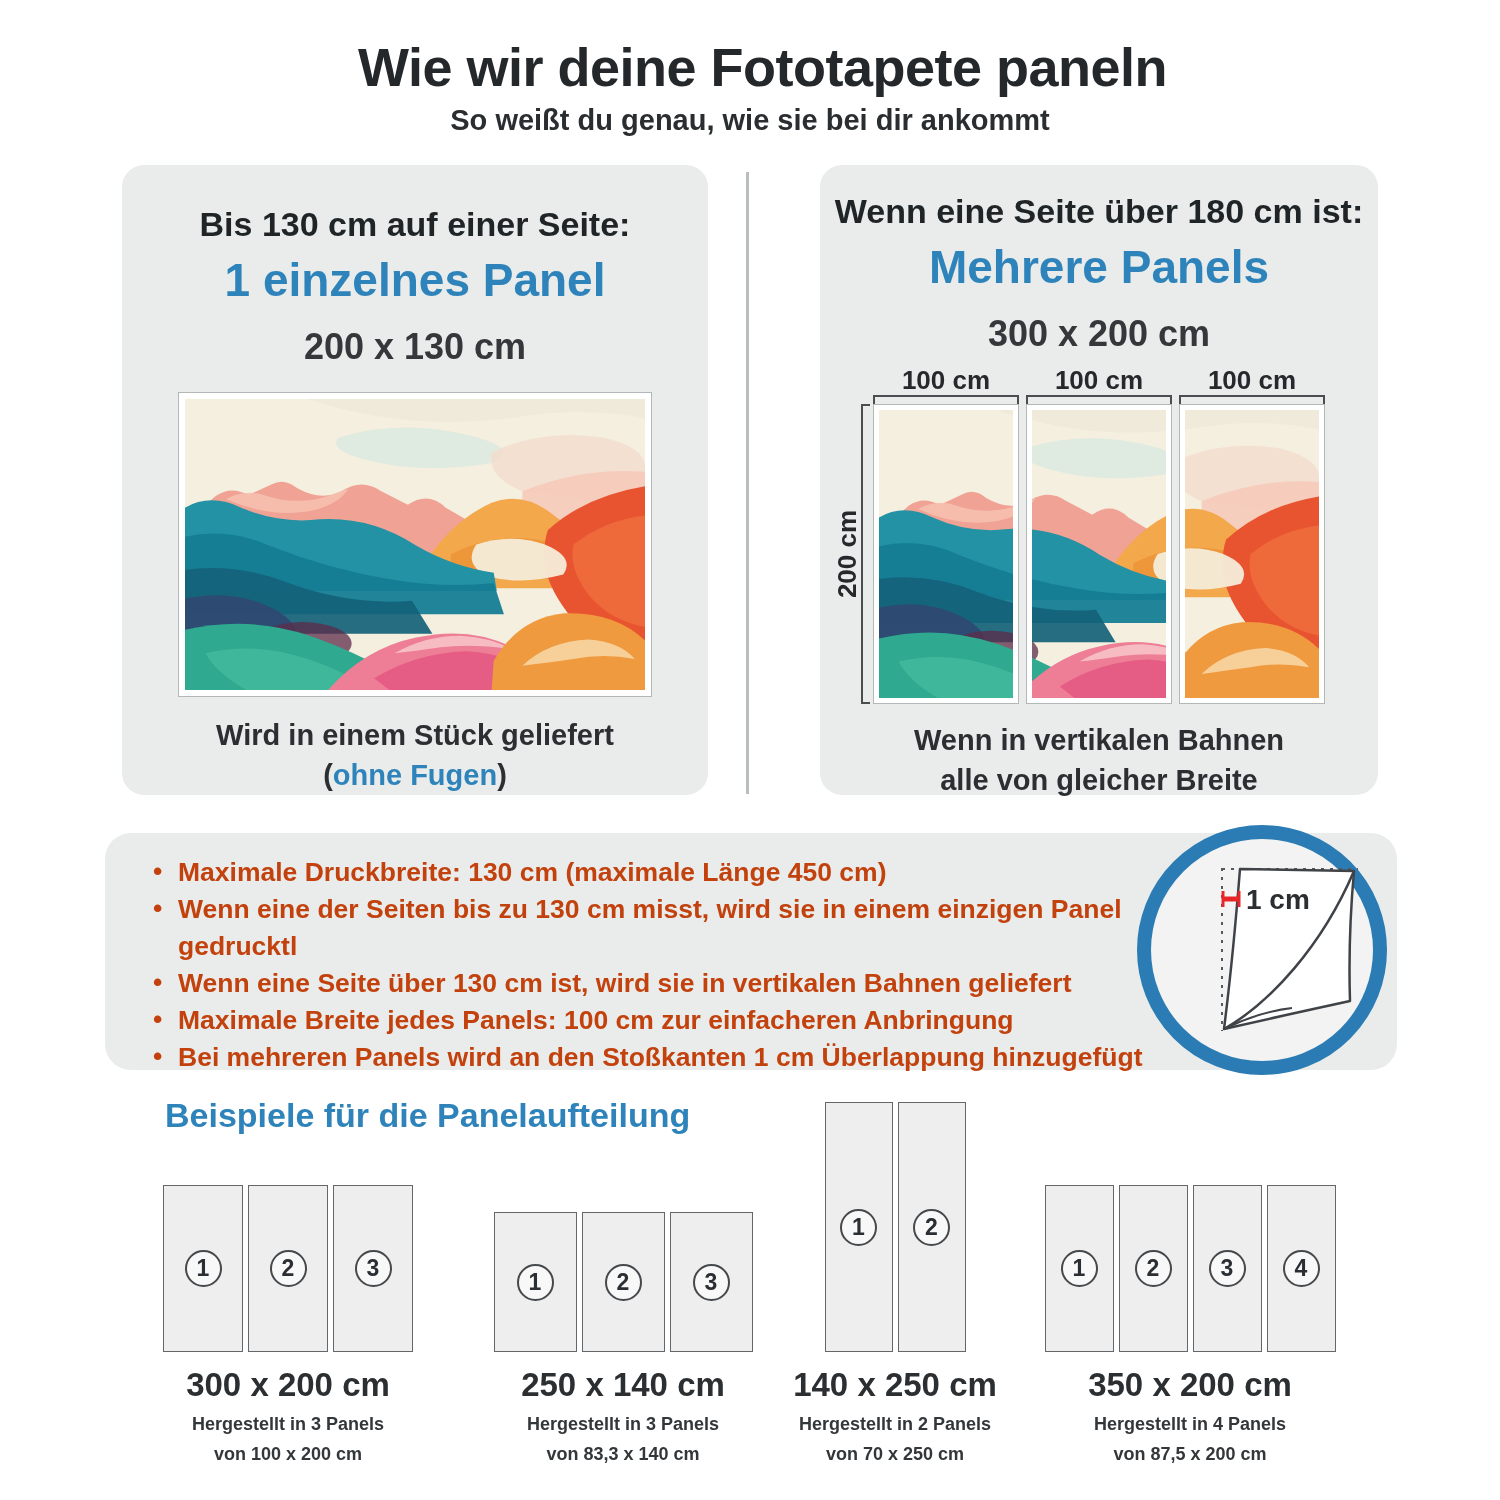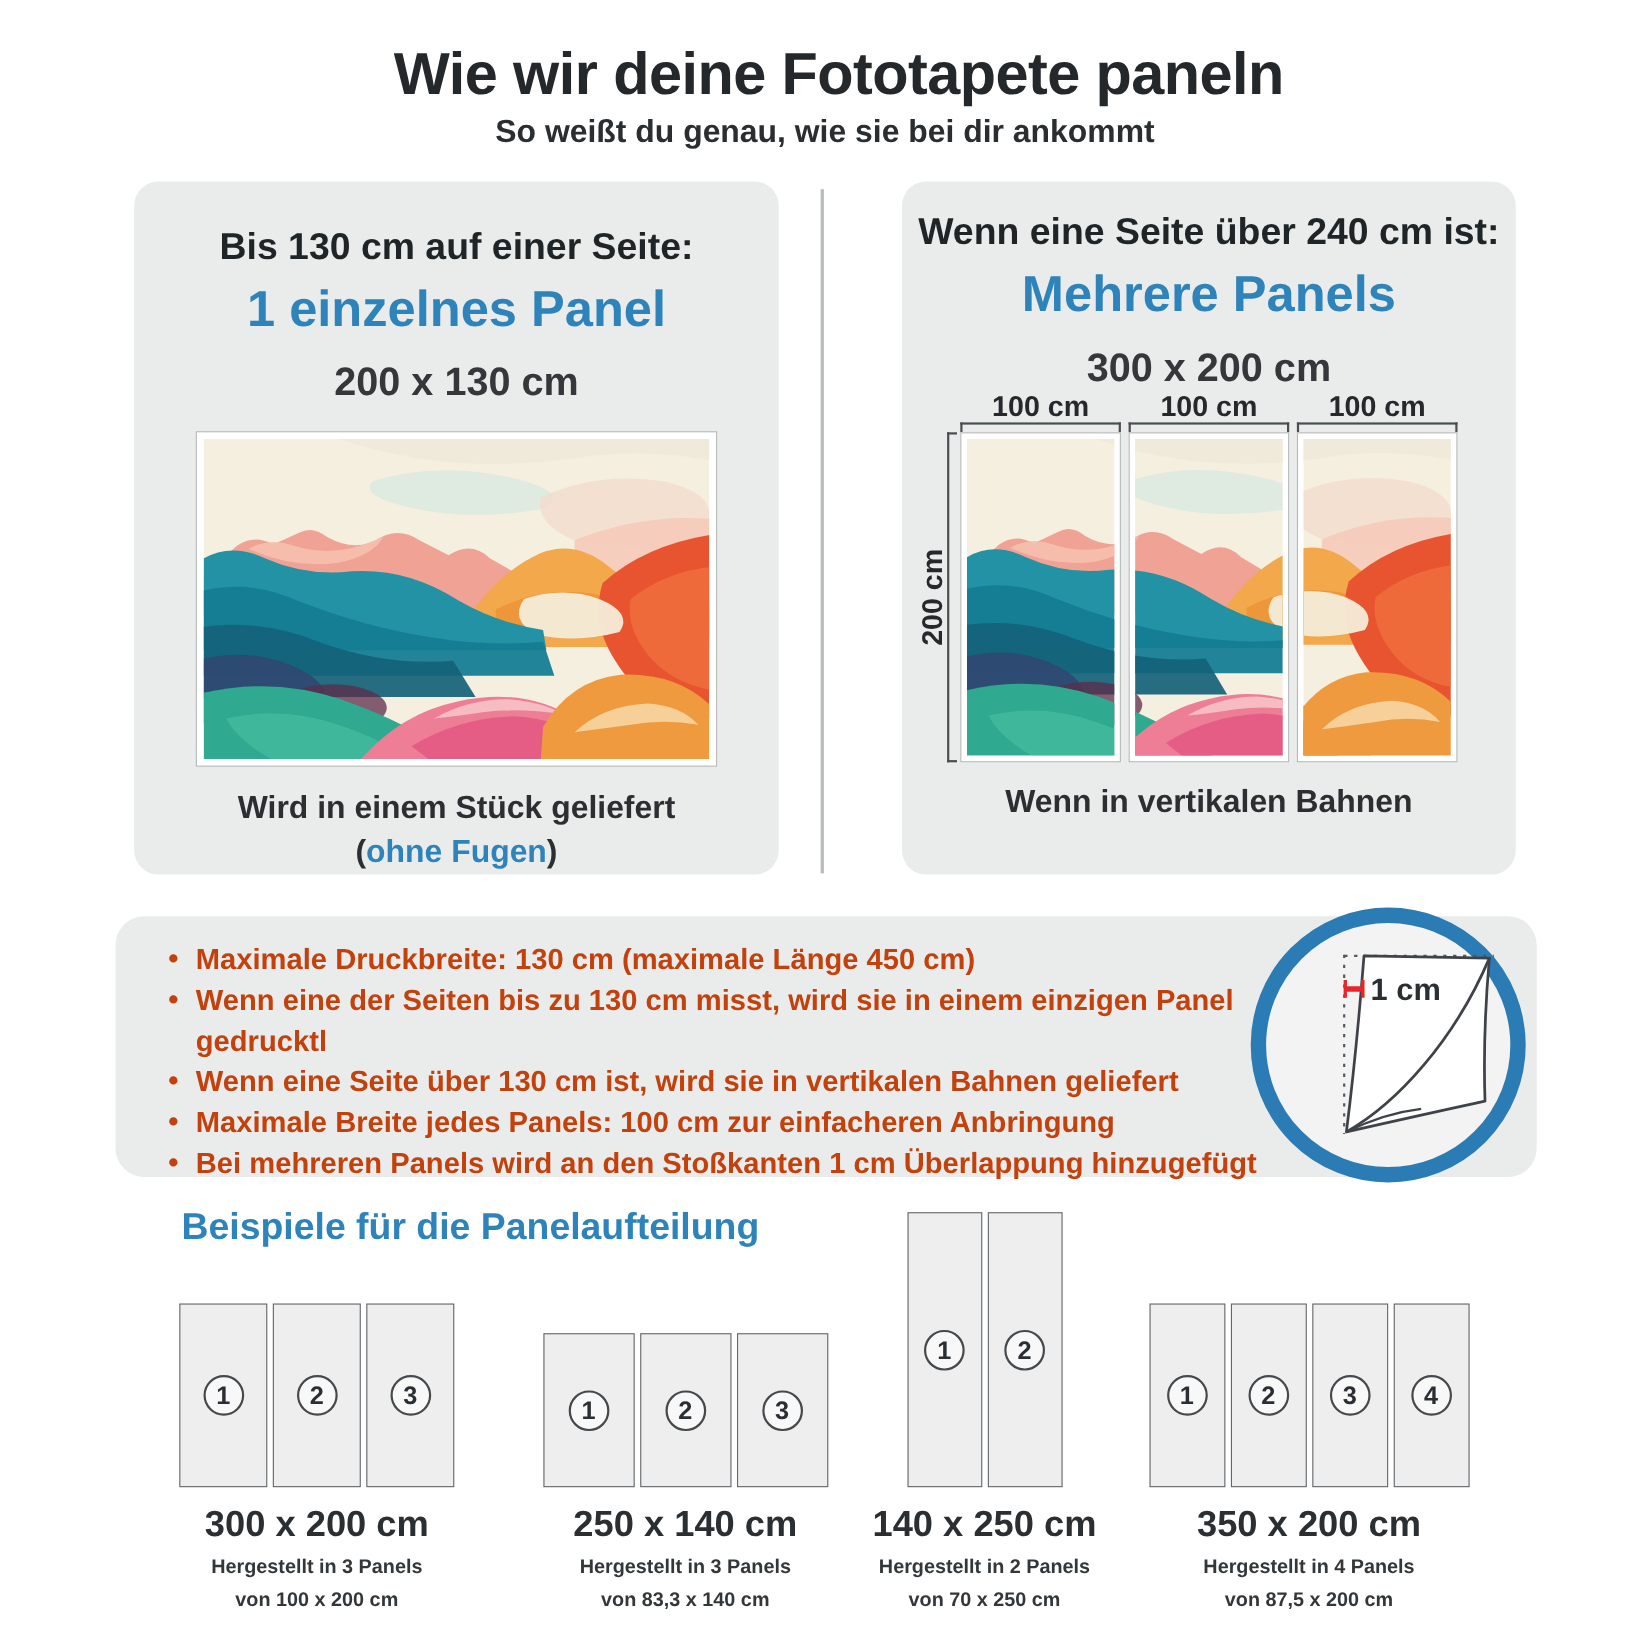--- a/index.html
+++ b/index.html
@@ -131,7 +131,7 @@
   <div class="divider"></div>
 
   <div class="gbox gbox-right">
-    <div class="box-cond">Wenn eine Seite über 240 cm ist:</div>
+    <div class="box-cond">Wenn eine Seite über 180 cm ist:</div>
     <div class="box-head">Mehrere Panels</div>
     <div class="box-size">300 x 200 cm</div>
 

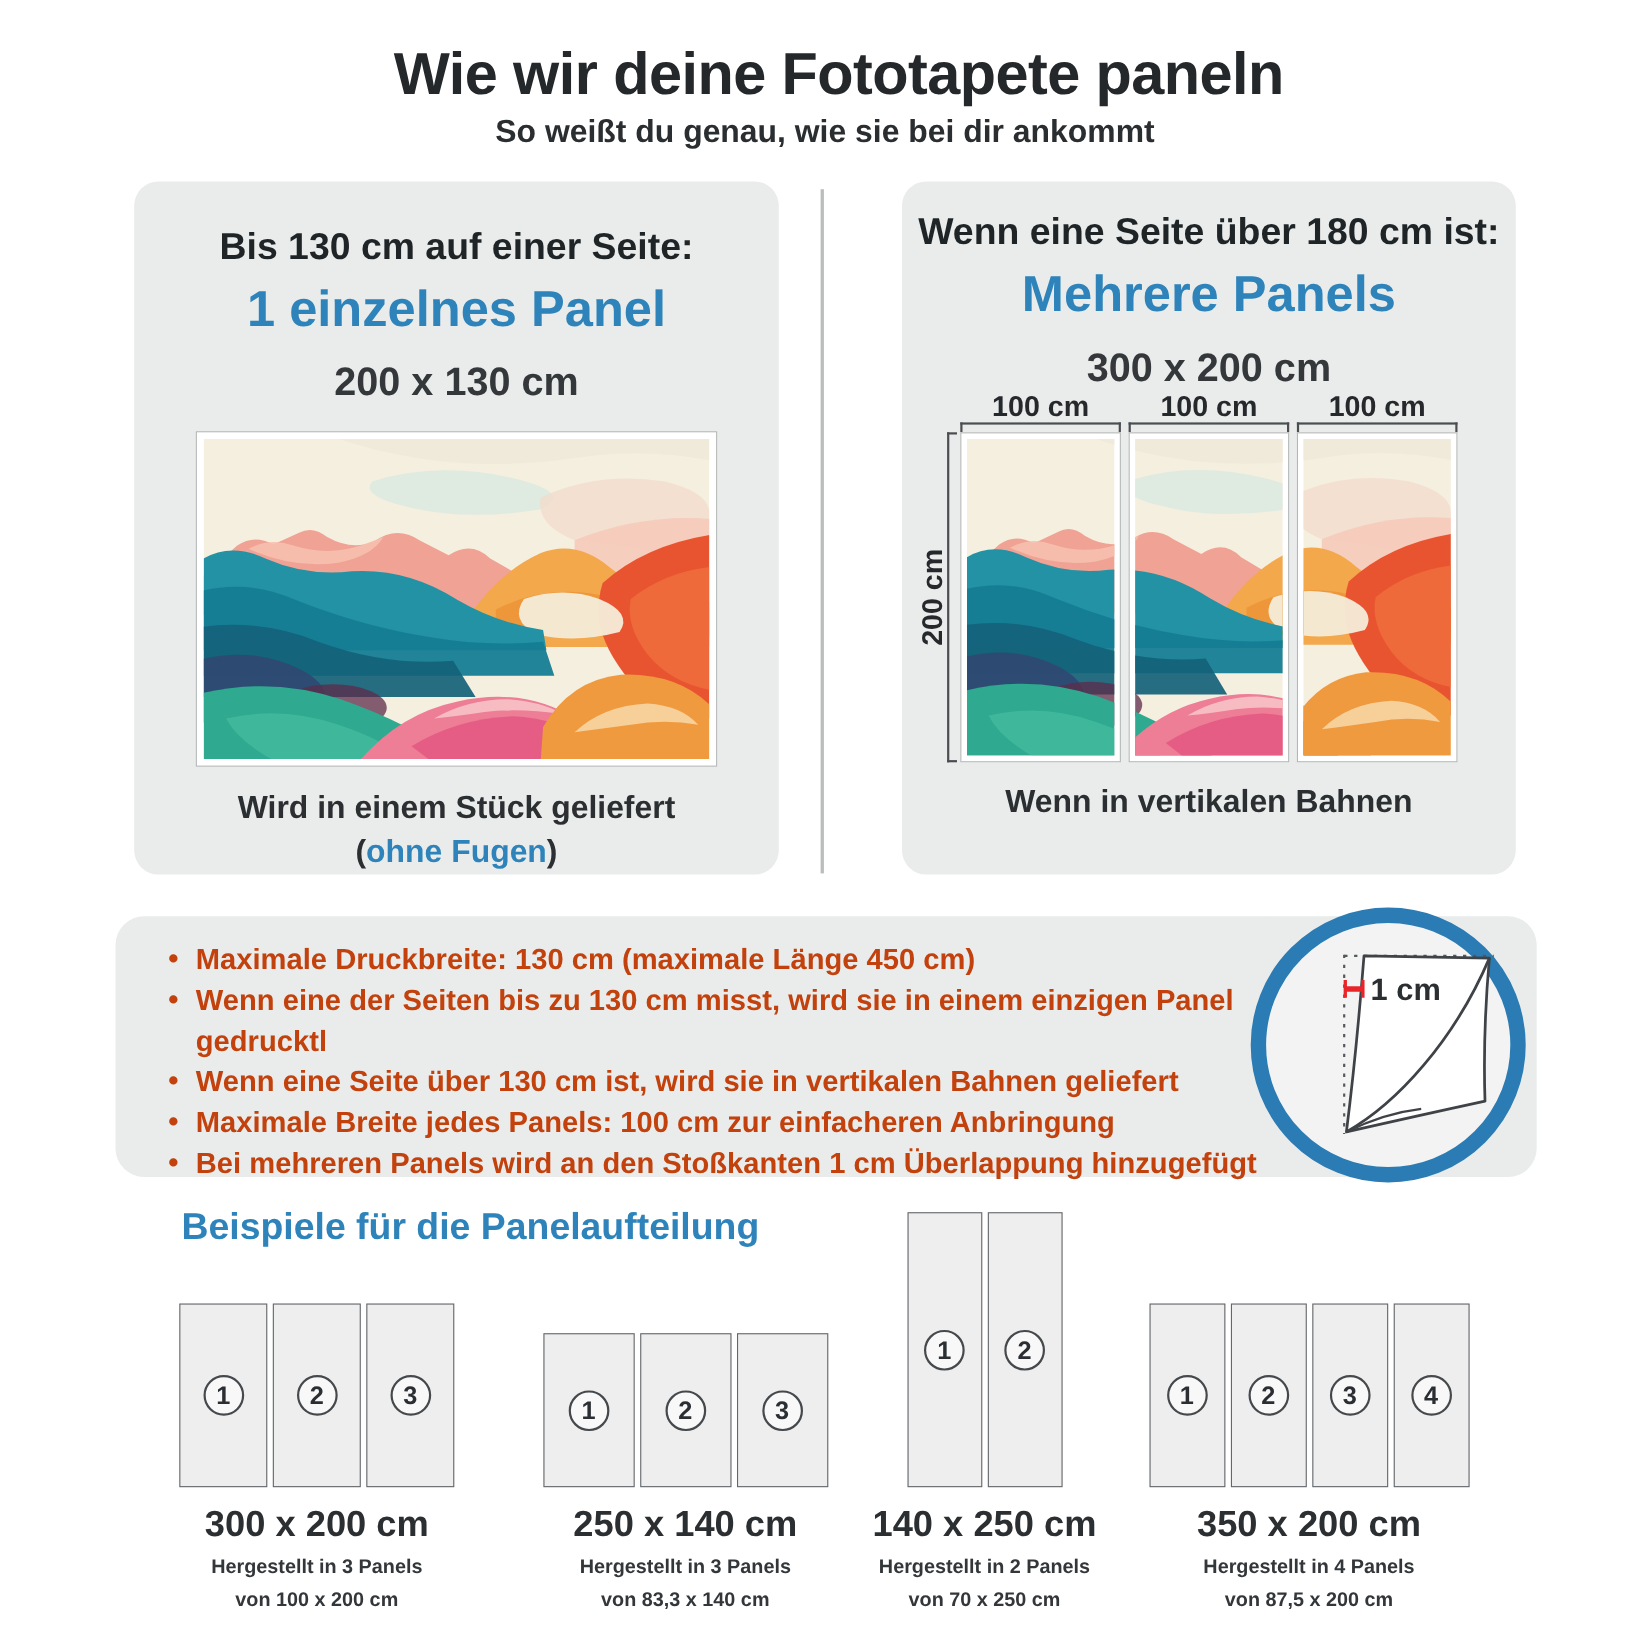--- a/index.html
+++ b/index.html
@@ -31,7 +31,7 @@
   .blue-strong { color:#2e84ba; font-weight:800; }
 
   
-  .mp-dim { position:relative; width:452px; margin-top:0; }
+  .mp-dim { position:relative; width:452px; margin-top:11px; }
   .dim-labels { display:flex; gap:7px; height:28px; }
   .dim-label { width:146px; text-align:center; font-size:26px; font-weight:700; color:#26292c; line-height:28px; }
   .dim-brackets { display:flex; gap:7px; margin-top:1px; height:9px; }

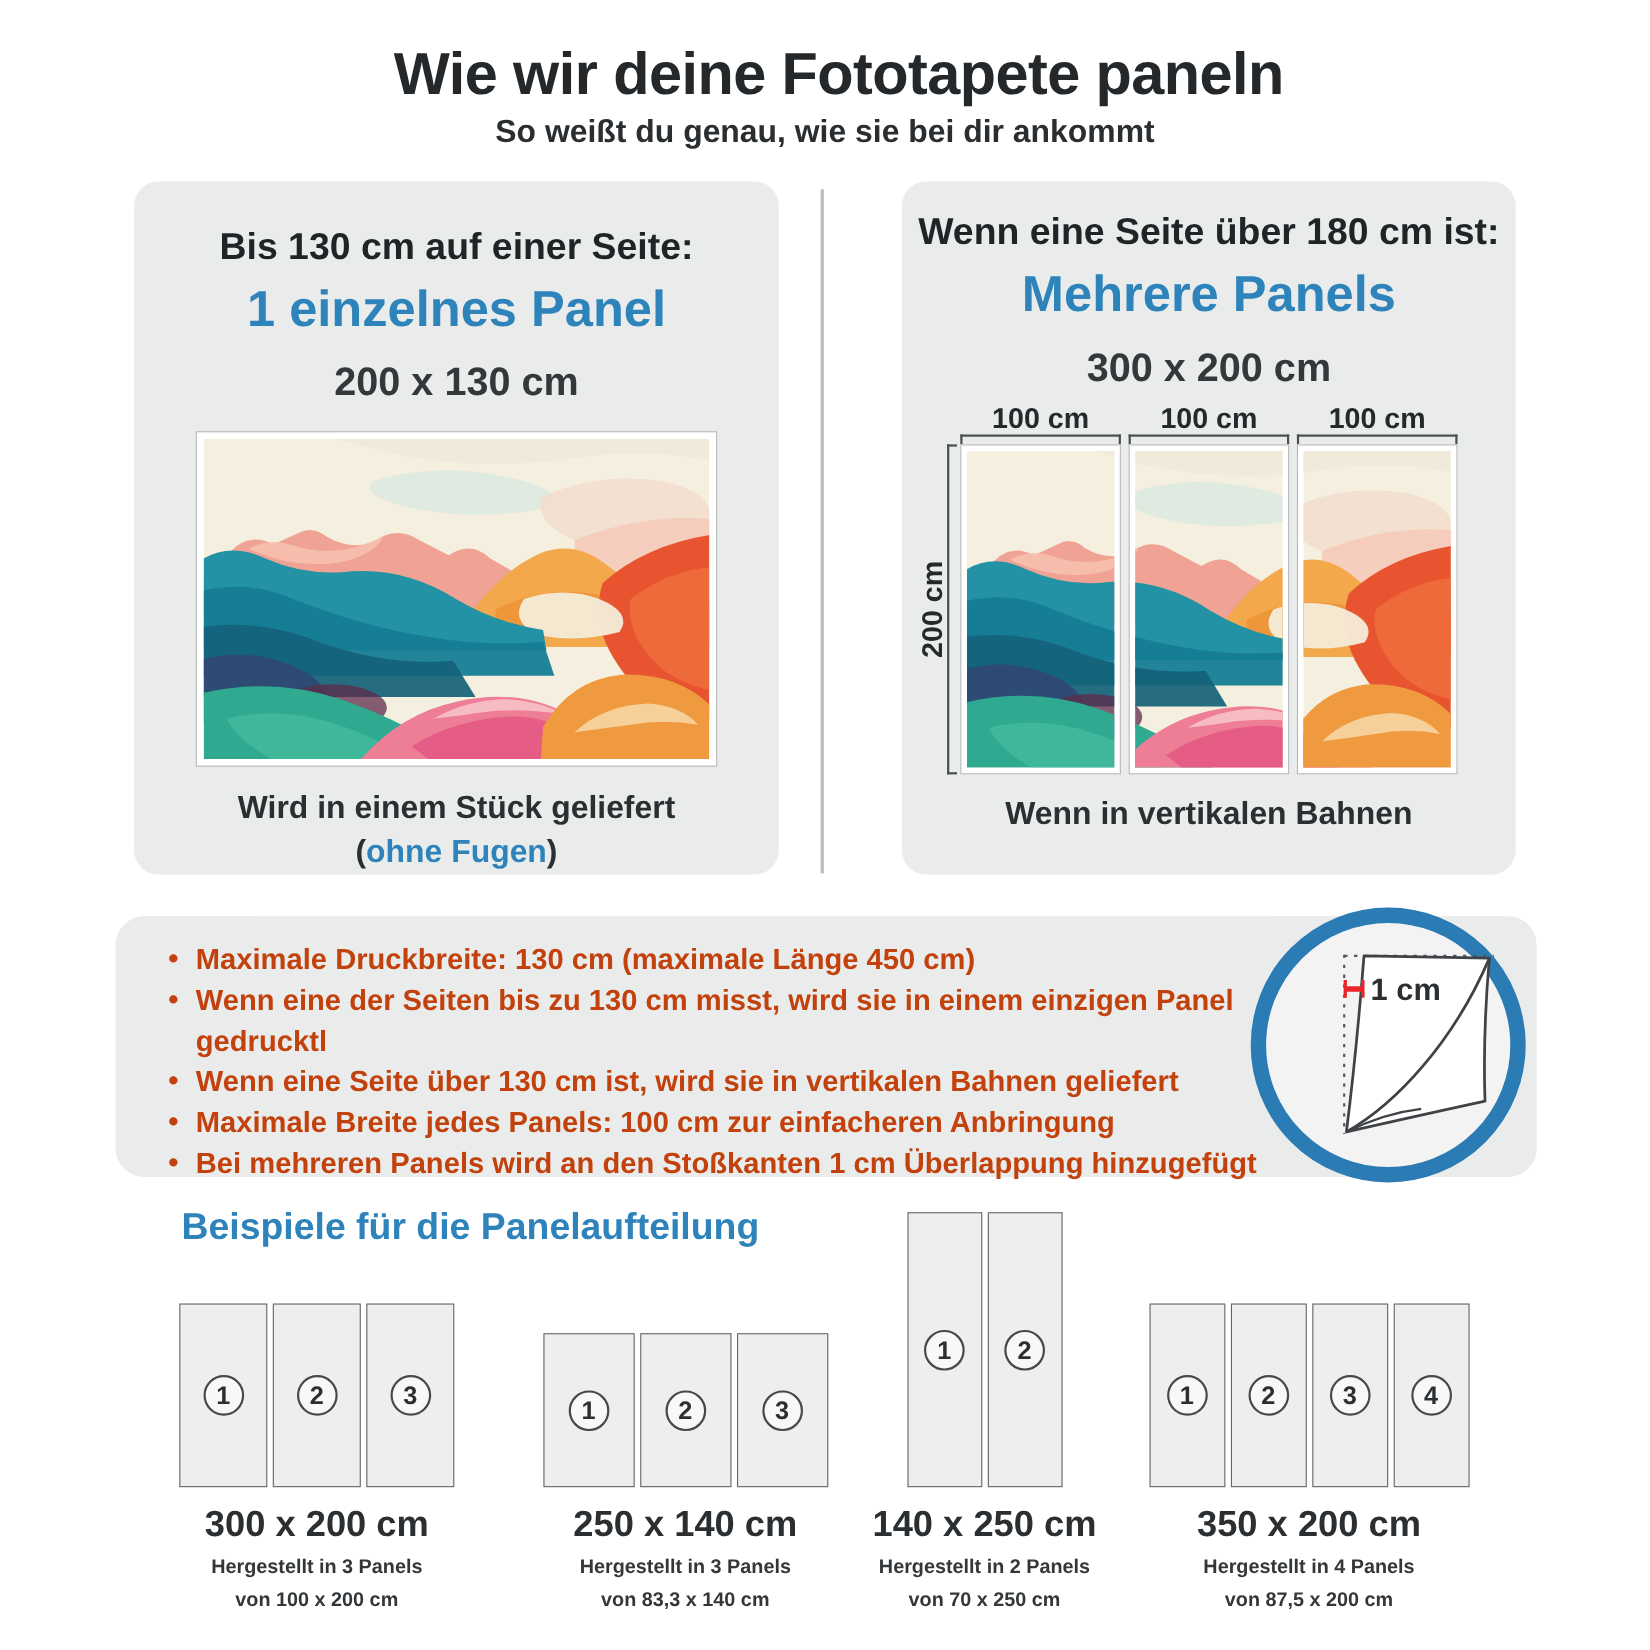--- a/index.html
+++ b/index.html
@@ -175,6 +175,7 @@
 
     <div class="delivery" style="margin-top:16px">
       <span>Wenn in vertikalen Bahnen</span><br>
+      <span>alle von gleicher Breite</span>
     </div>
   </div>
 

